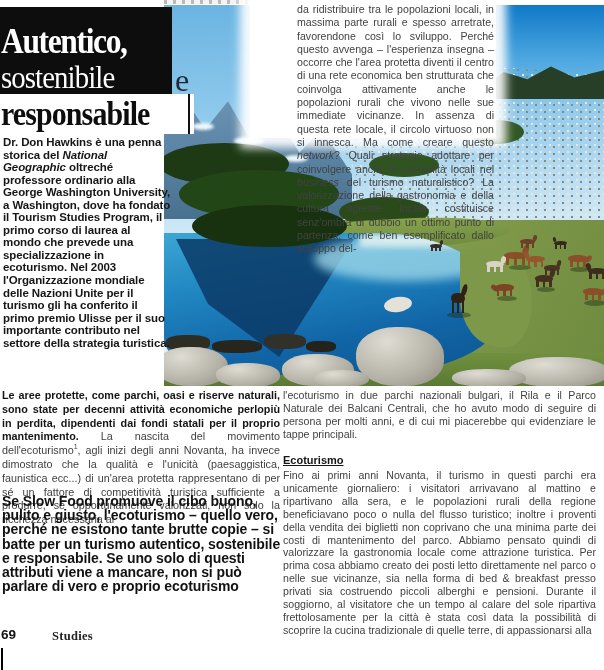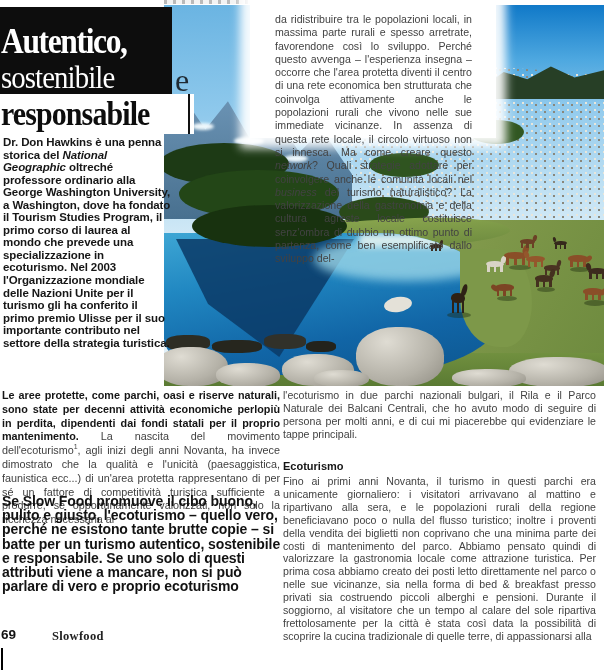--- a/index.html
+++ b/index.html
@@ -55,7 +55,7 @@
   
   .text-panel{left:250px;top:0;width:246px;height:138px;background:#fff;
               box-shadow:0 0 9px 10px rgba(255,255,255,.93);}
-  .col-top{left:275px;top:3px;width:197px;font-size:10.6px;line-height:13.3px;text-align:justify;color:#424242;margin-top:10px;}
+  .col-top{left:297px;top:3px;width:197px;font-size:10.6px;line-height:13.3px;text-align:justify;color:#424242;}
 
   
   .title-box{left:0;top:7px;width:172px;height:127px;background:#0d0d0d;}

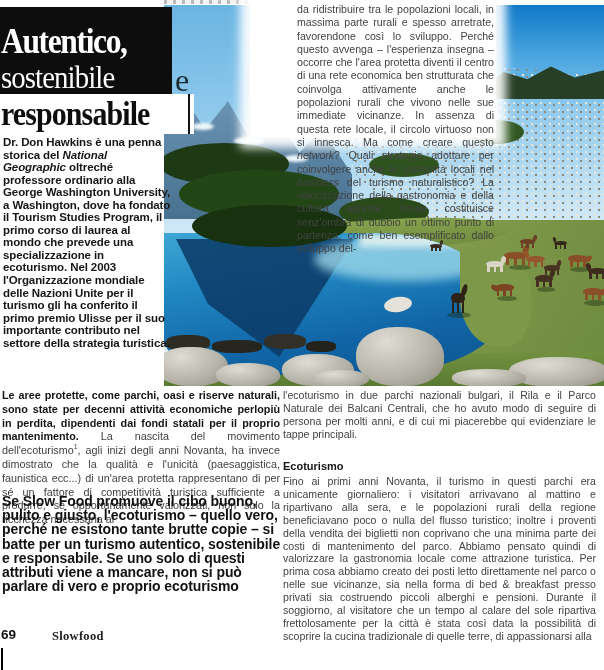--- a/index.html
+++ b/index.html
@@ -79,7 +79,7 @@
   .pull-quote{left:2px;top:494px;width:280px;font-weight:bold;font-size:14px;line-height:14.2px;
               letter-spacing:-.1px;color:#121212;}
   .col-bottom{left:283px;top:389px;width:313px;font-size:10.6px;line-height:12.95px;text-align:justify;color:#424242;}
-  .col-bottom .p1{margin:0 0 19px 0;}
+  .col-bottom .p1{margin:0 0 13px 0;}
   .col-bottom h3{margin:0 0 2px 0;font-size:11px;color:#151515;}
   .col-bottom p{margin:0;}
   i.em{font-style:italic;}

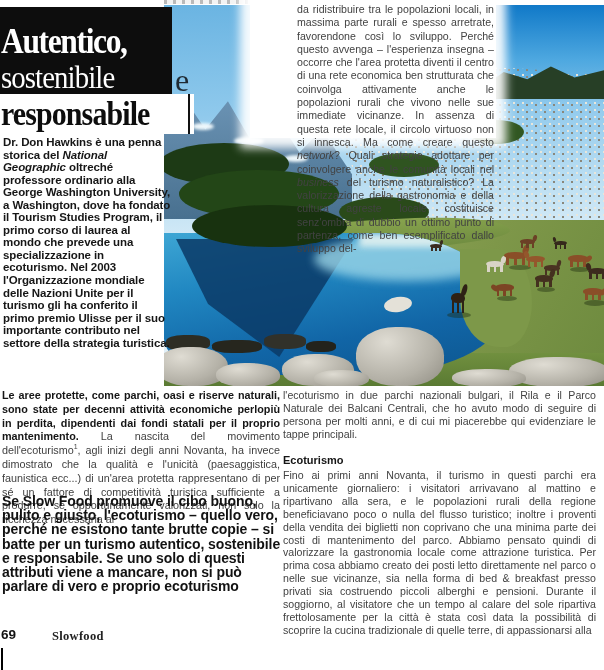--- a/index.html
+++ b/index.html
@@ -80,7 +80,7 @@
               letter-spacing:-.1px;color:#121212;}
   .col-bottom{left:283px;top:389px;width:313px;font-size:10.6px;line-height:12.95px;text-align:justify;color:#424242;}
   .col-bottom .p1{margin:0 0 13px 0;}
-  .col-bottom h3{margin:0 0 2px 0;font-size:11px;color:#151515;}
+  .col-bottom h3{margin:0 0 2px 0;font-size:11px;color:#151515;text-decoration:underline;}
   .col-bottom p{margin:0;}
   i.em{font-style:italic;}
 

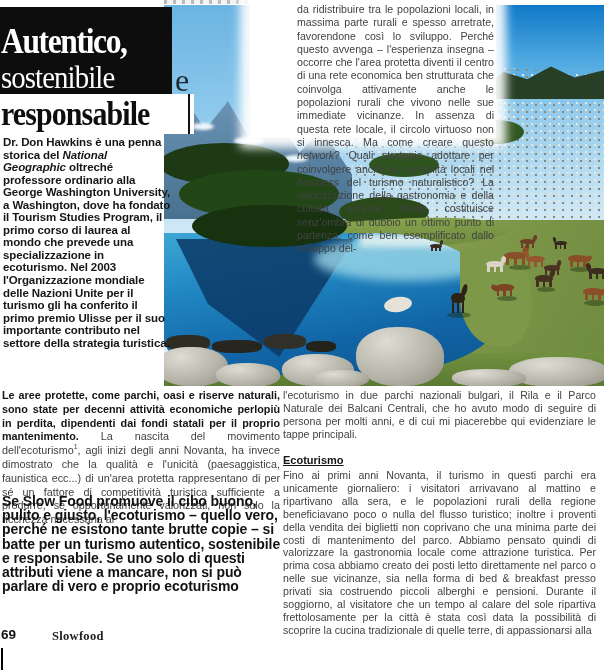--- a/index.html
+++ b/index.html
@@ -210,7 +210,7 @@
   </div>
 
   <div class="abs pg-num">69</div>
-  <div class="abs mag">Slowfood</div>
+  <div class="abs mag">Studies</div>
   <div class="abs corner-mark"></div>
 
 </div>

